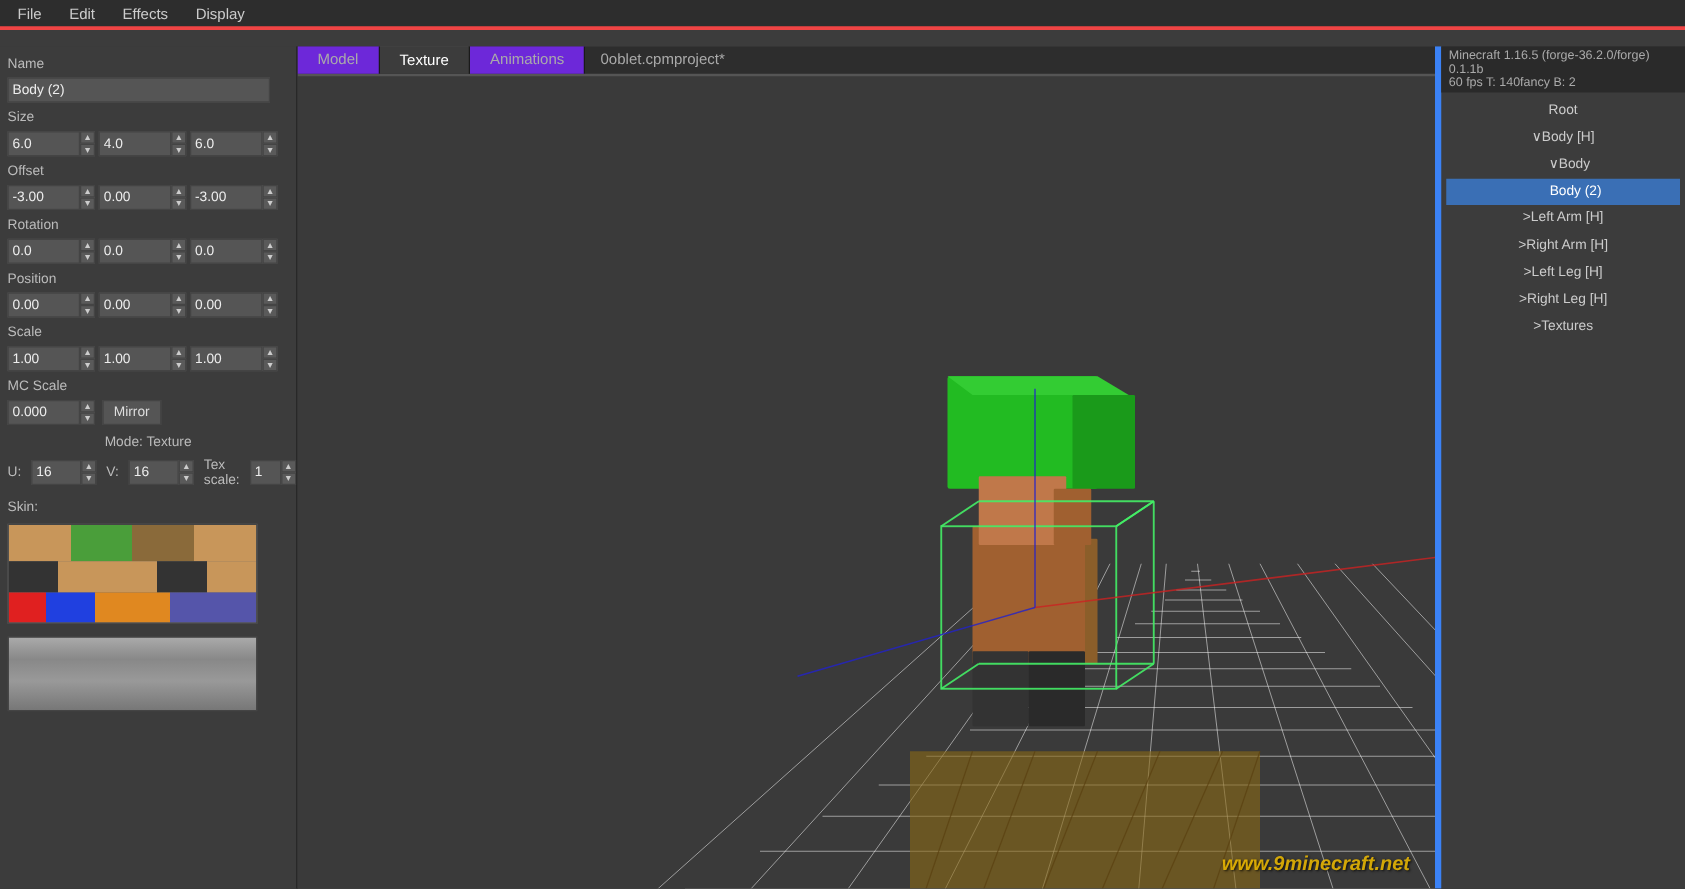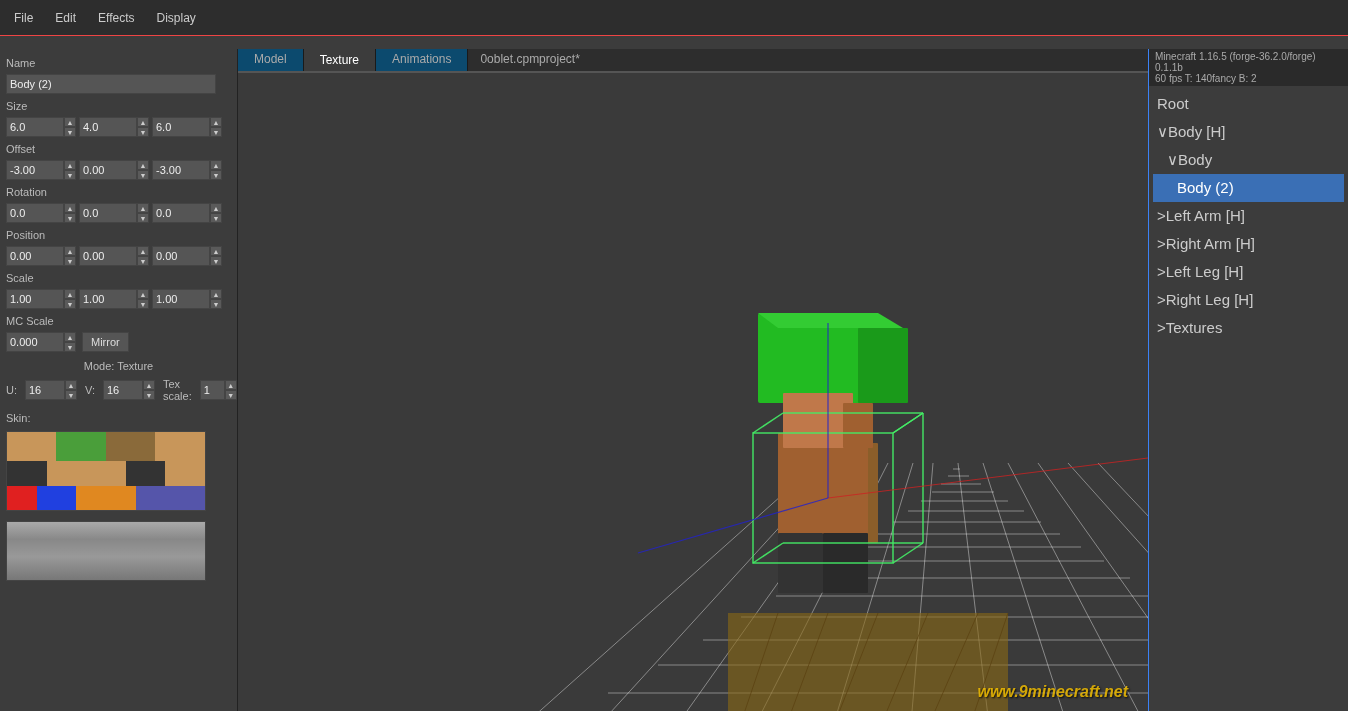--- a/index.html
+++ b/index.html
@@ -20,8 +20,8 @@
       display: flex;
       align-items: center;
       background: #2d2d2d;
-      height: 36px;
-      border-bottom: 1px solid #ef4444;
+      height: 24px;
+      border-bottom: 3px solid #ef4444;
       padding: 0 4px;
       gap: 2px;
       flex-shrink: 0;

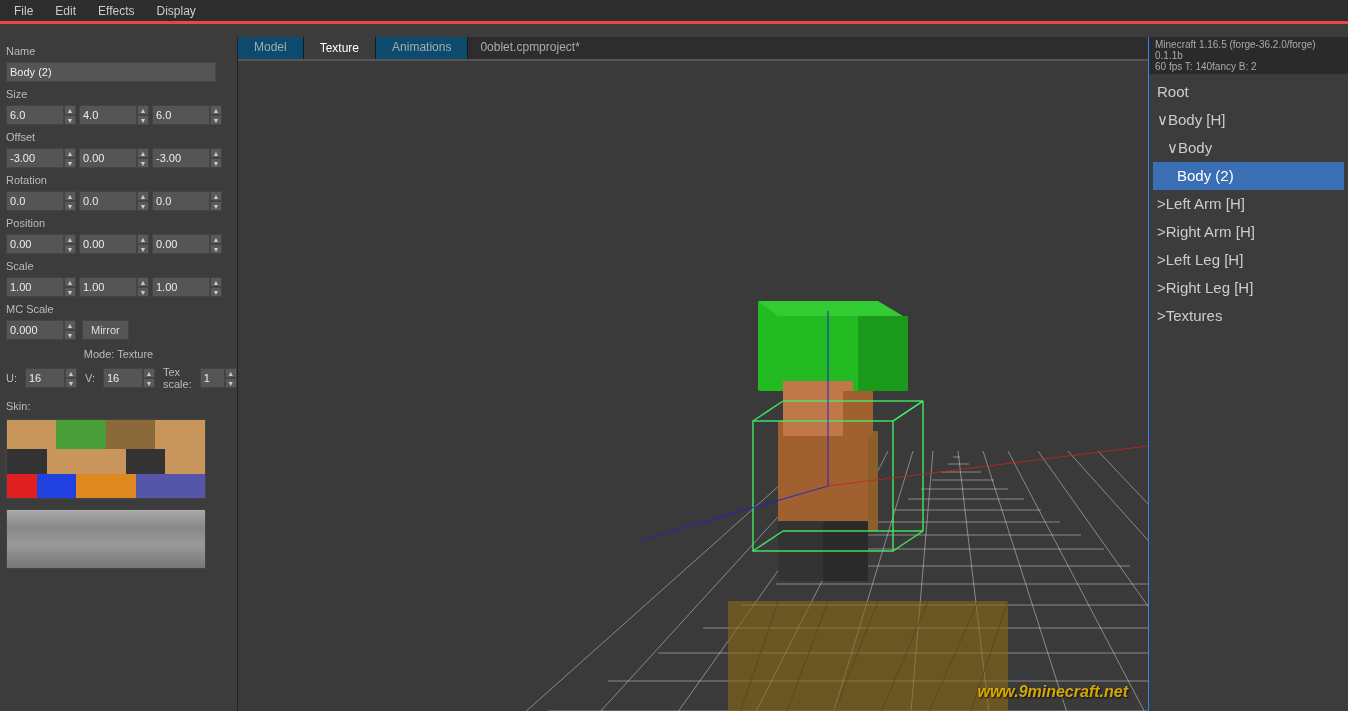--- a/index.html
+++ b/index.html
@@ -194,7 +194,7 @@
       cursor: pointer;
       color: #aaa;
       font-size: 12px;
-      background: #0c4a6e;
+      background: #6d28d9;
       border-right: 1px solid #1a1a1a;
       height: 24px;
       display: flex;

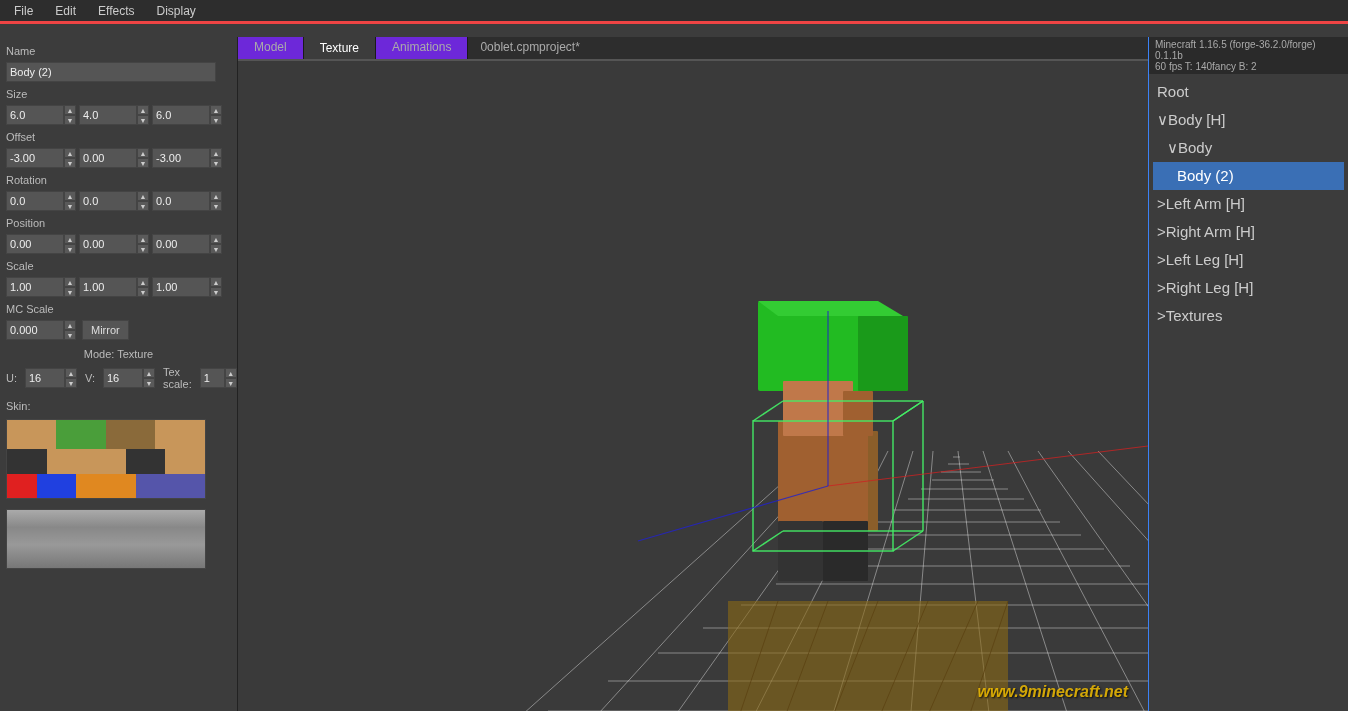--- a/index.html
+++ b/index.html
@@ -243,7 +243,7 @@
     .right-panel {
       width: 200px;
       background: #3c3c3c;
-      border-left: 1px solid #3b82f6;
+      border-left: 5px solid #3b82f6;
       display: flex;
       flex-direction: column;
       flex-shrink: 0;

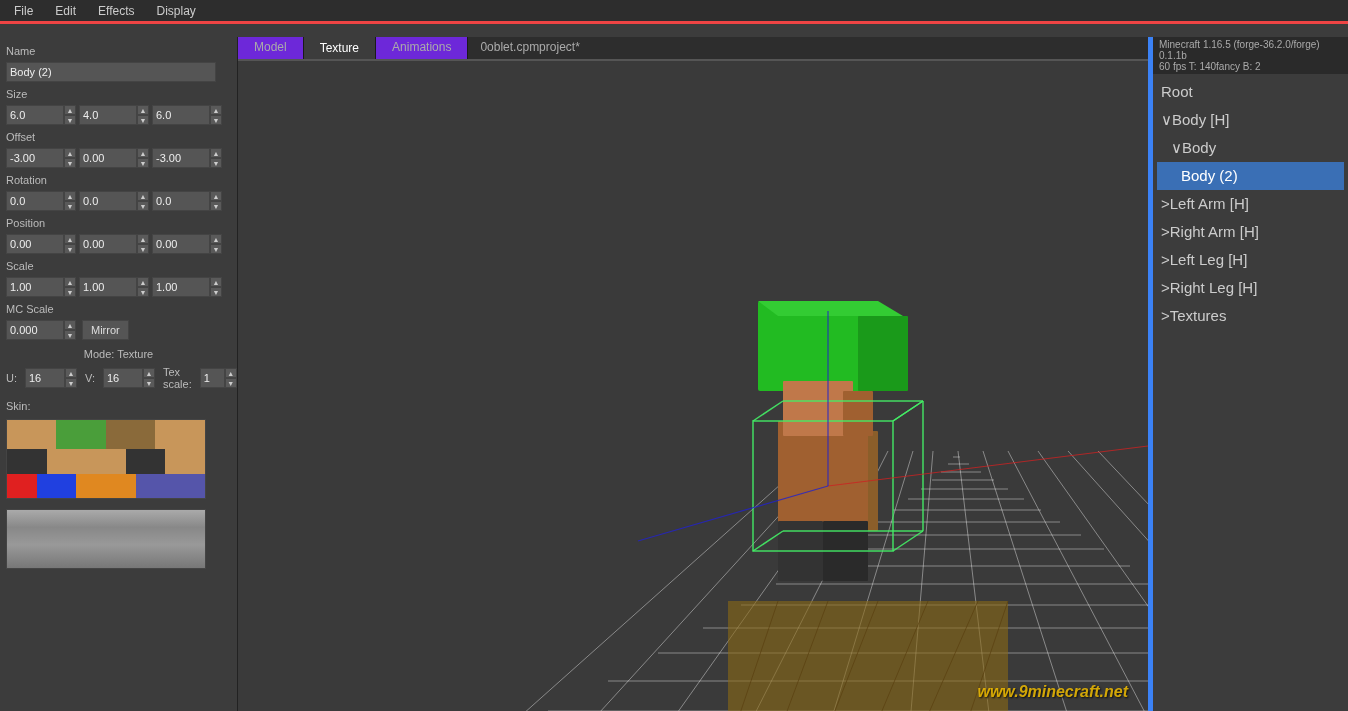--- a/index.html
+++ b/index.html
@@ -267,9 +267,10 @@
       padding: 2px 4px;
       cursor: pointer;
       color: #ccc;
-      font-size: 15px;
+      font-size: 11px;
       white-space: nowrap;
       line-height: 1.6;
+      text-align: center;
     }
     .tree-item.selected {
       background: #3a6fb5;

